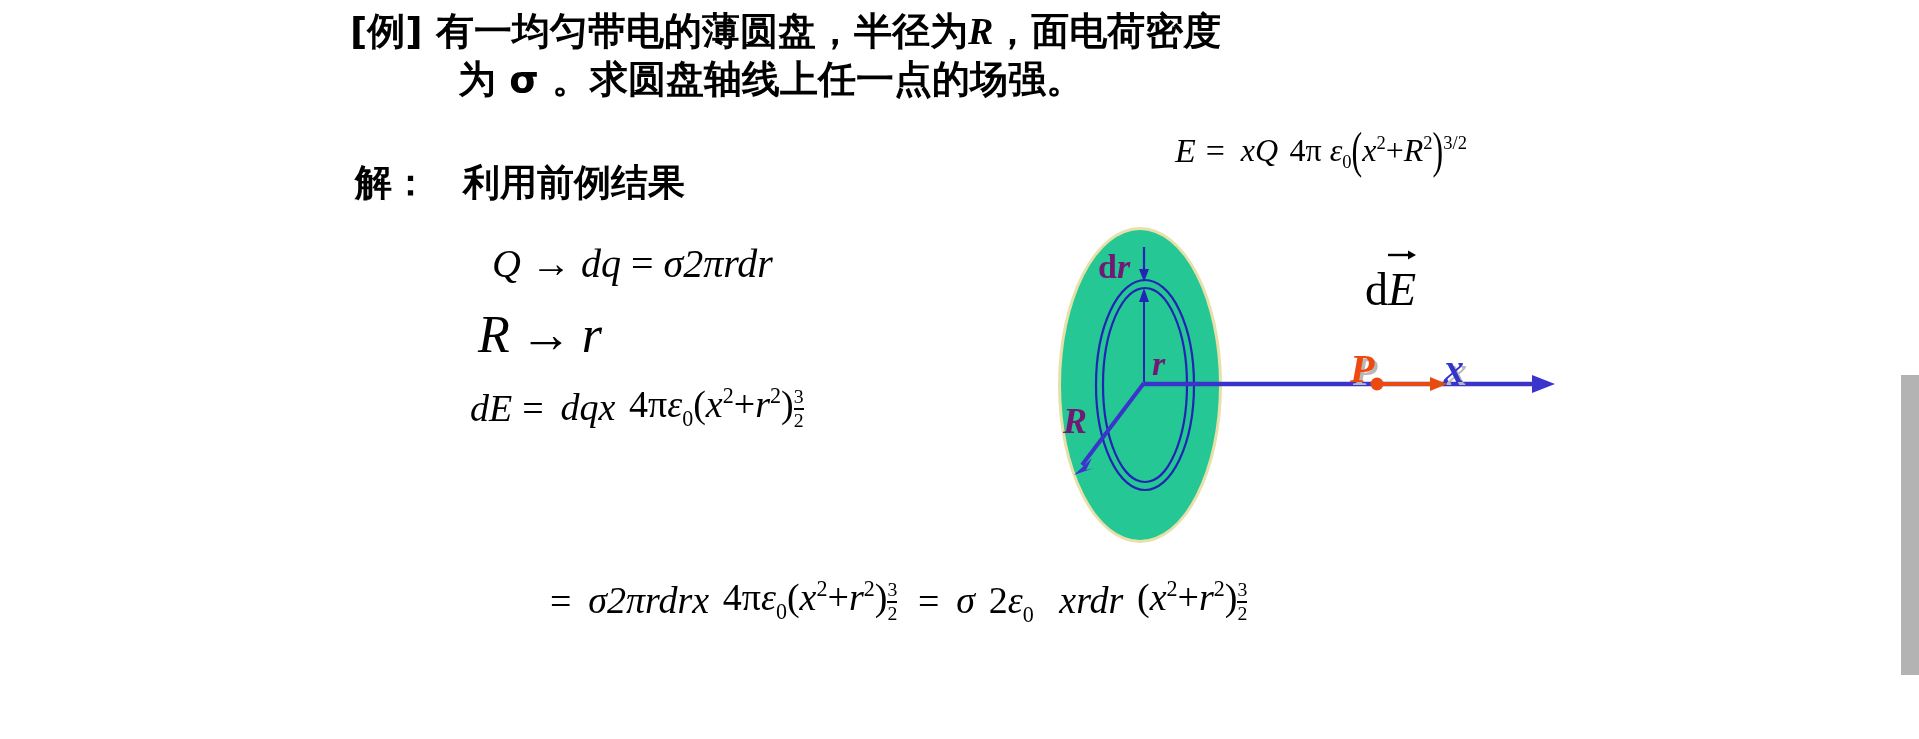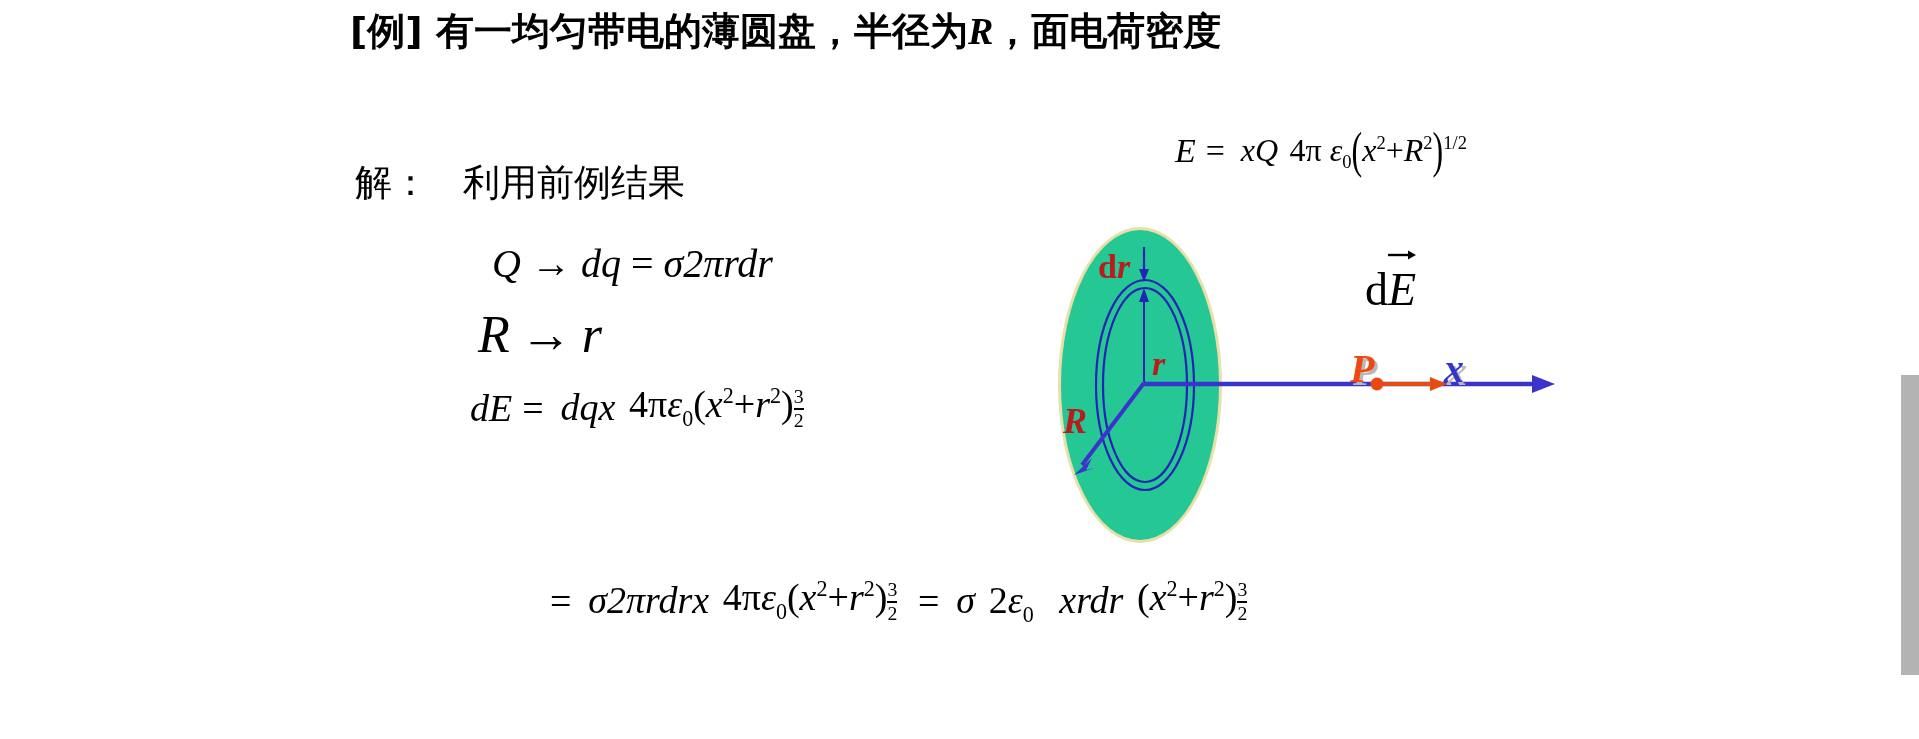--- a/index.html
+++ b/index.html
@@ -111,6 +111,7 @@
 
   <div class="title-block">
     <div class="title-line1"><span>[例]</span><span> 有一均匀带电的薄圆盘，半径为</span><span class="mi">R</span><span>，面电荷密度</span></div>
+    <div class="title-line2"><span>为 </span><span class="sig">σ</span><span> 。求圆盘轴线上任一点的场强。</span></div>
   </div>
 
   <div class="solve"><span>解：</span><span class="gap"></span><span>利用前例结果</span></div>

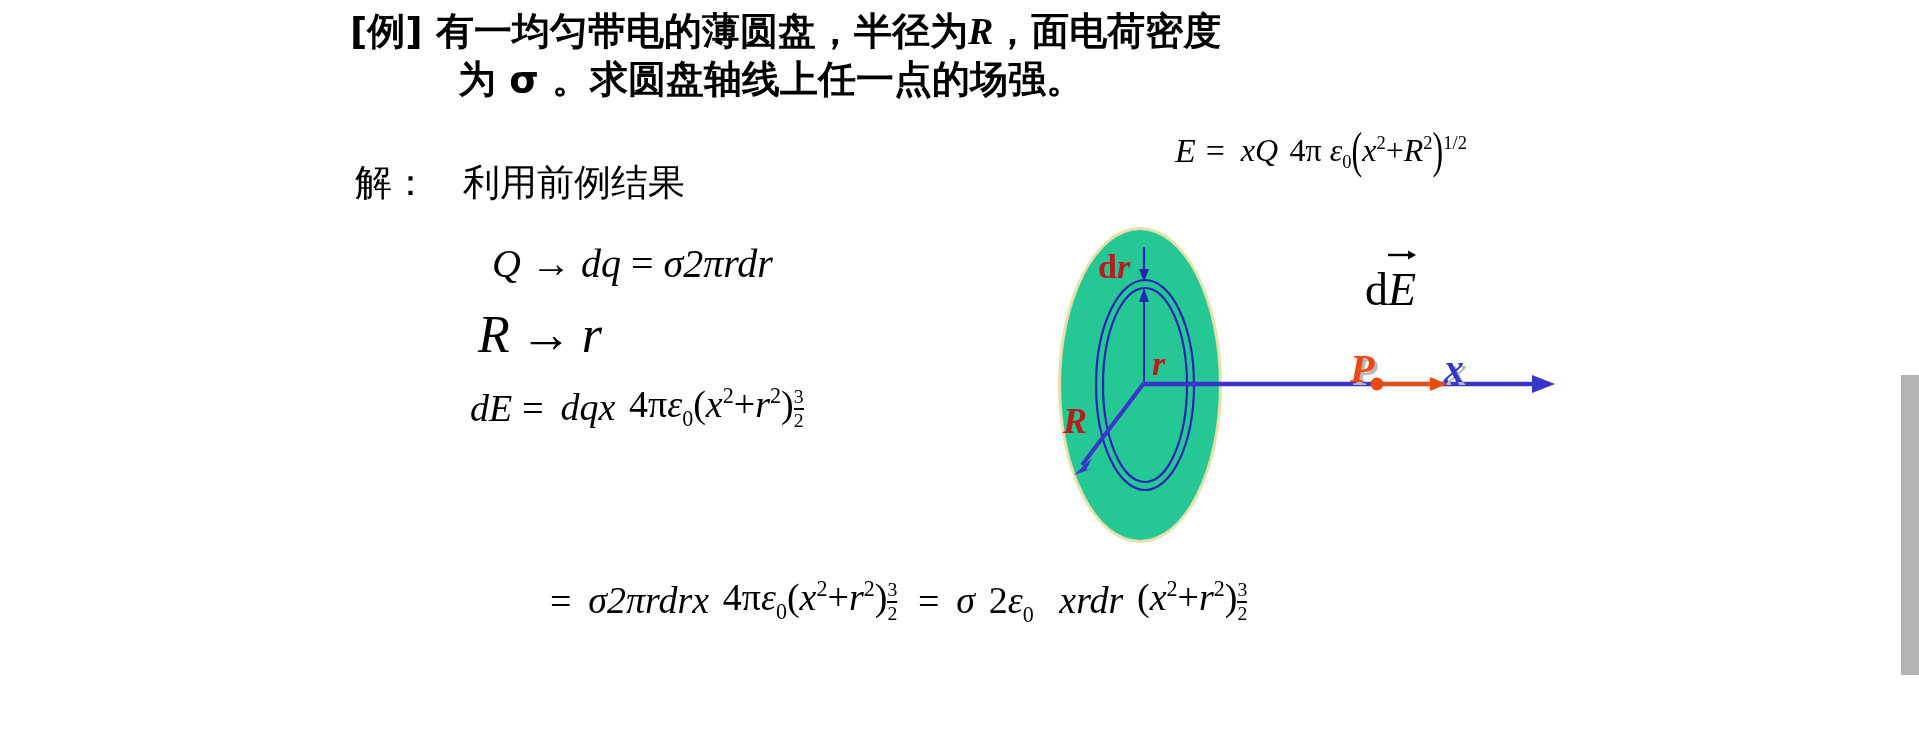--- a/index.html
+++ b/index.html
@@ -122,7 +122,7 @@
     <span class="frac">
       <span class="num mathit">xQ</span>
       <span class="bar"></span>
-      <span class="den"><span class="mathup">4π </span><span class="mathit">ε</span><span class="sub">0</span><span class="bigparen">(</span><span class="mathit">x</span><span class="sup">2</span><span class="mathup">+</span><span class="mathit">R</span><span class="sup">2</span><span class="bigparen">)</span><span class="sup">1/2</span></span>
+      <span class="den"><span class="mathup">4π </span><span class="mathit">ε</span><span class="sub">0</span><span class="bigparen">(</span><span class="mathit">x</span><span class="sup">2</span><span class="mathup">+</span><span class="mathit">R</span><span class="sup">2</span><span class="bigparen">)</span><span class="sup">3/2</span></span>
     </span>
   </div>
 

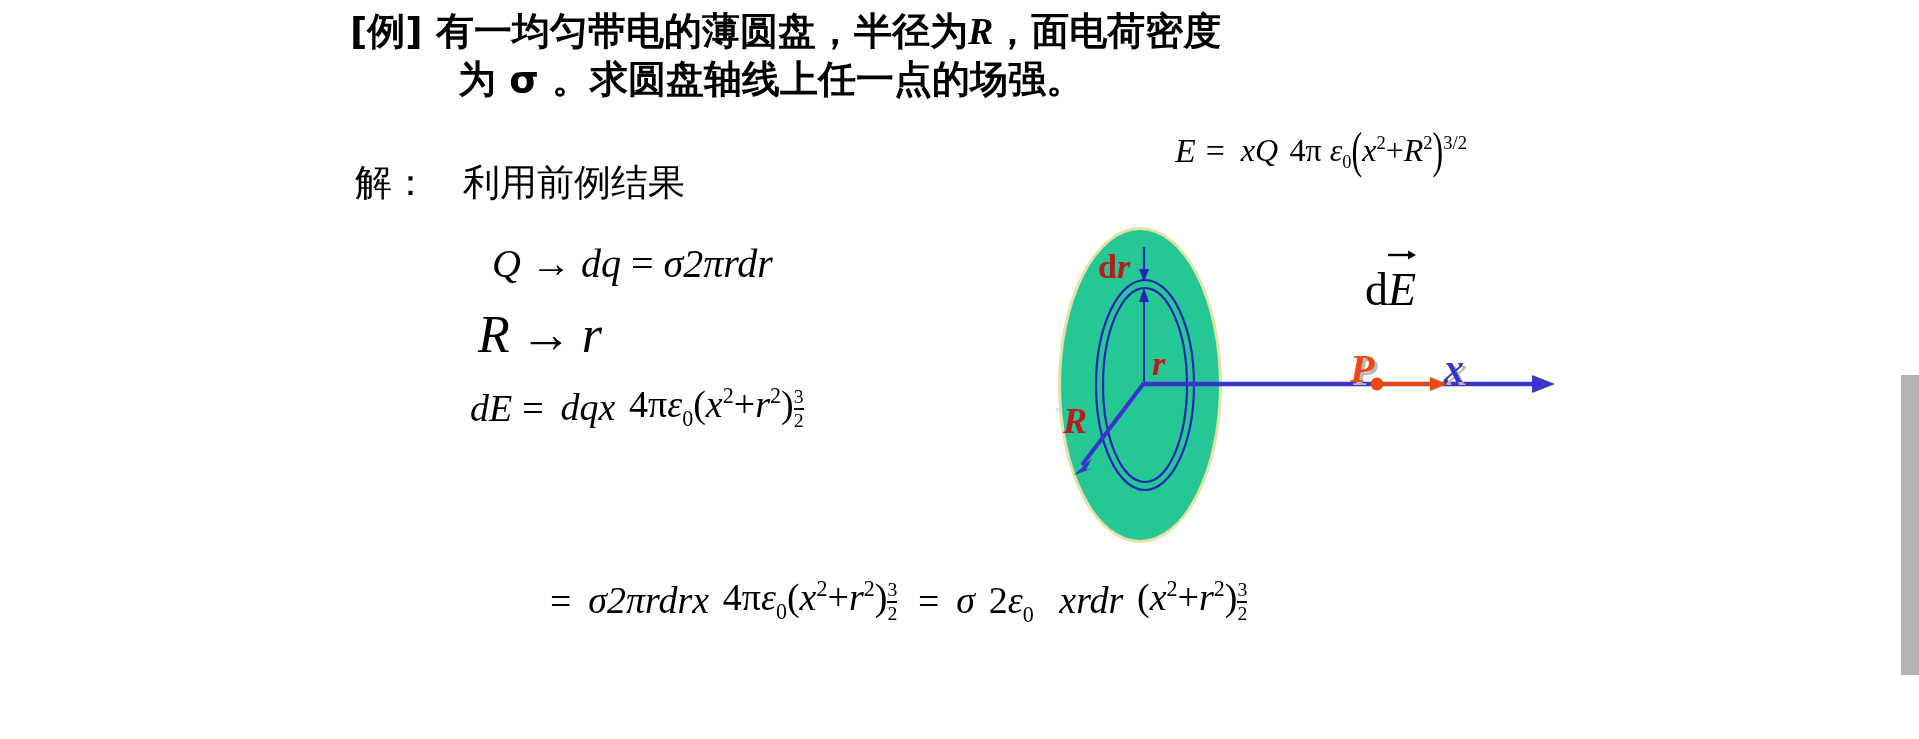--- a/index.html
+++ b/index.html
@@ -38,7 +38,7 @@
   
   .solve{
     position:absolute;left:355px;top:158px;
-    font-size:37px;font-family:"DejaVu Sans", sans-serif;font-weight:400;color:#000;
+    font-size:37px;font-family:"DejaVu Sans", sans-serif;font-weight:700;color:#000;
     white-space:nowrap;
   }
   .solve .gap{display:inline-block;width:34px;}

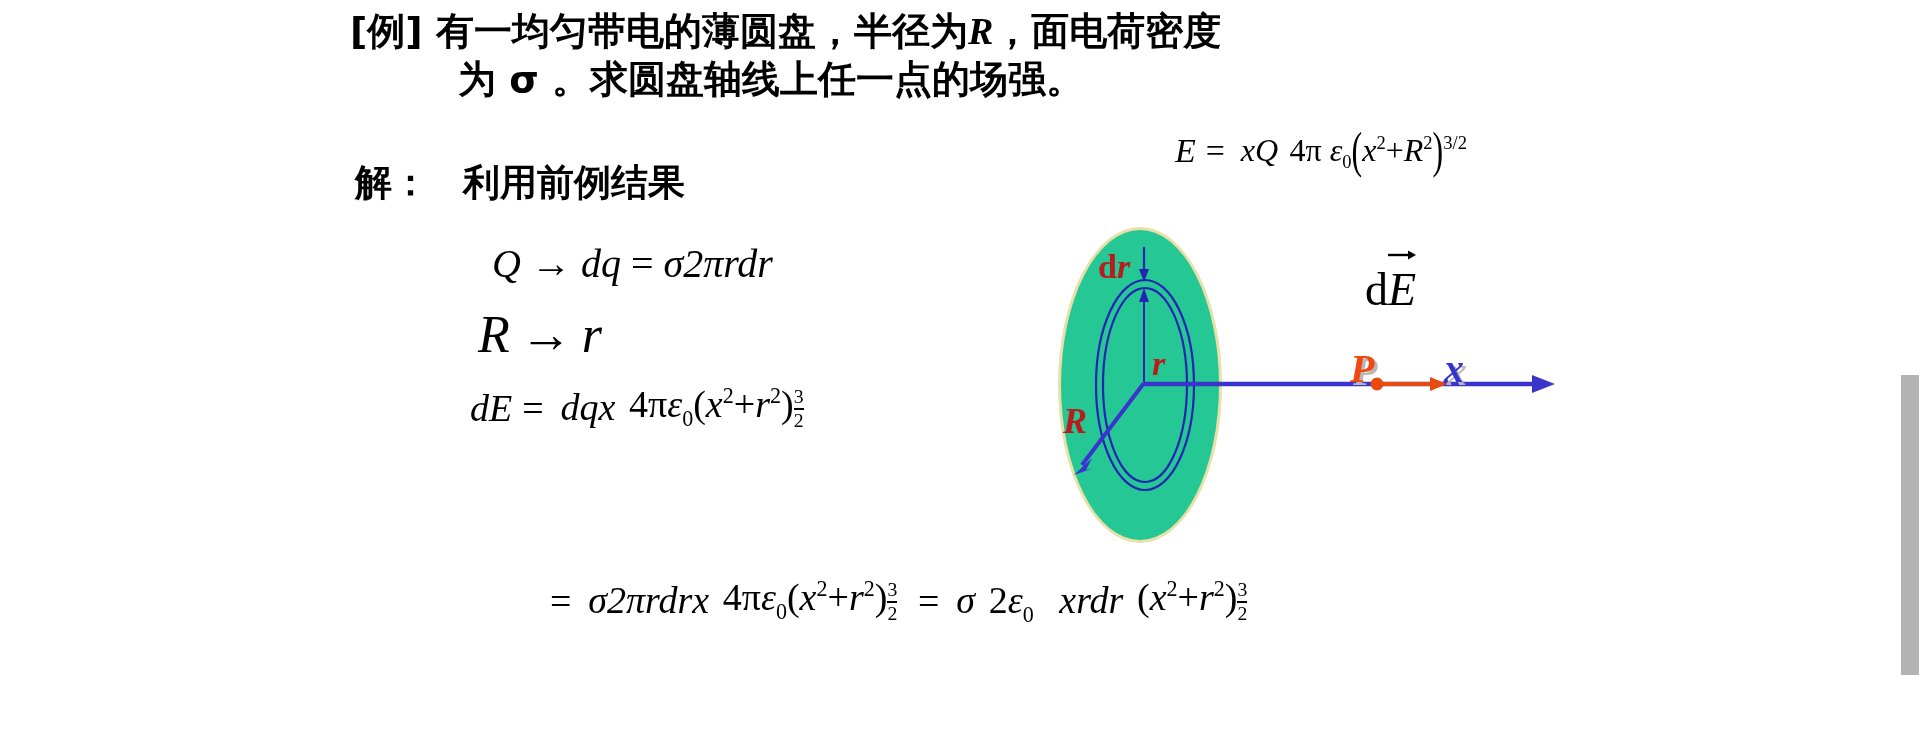--- a/index.html
+++ b/index.html
@@ -75,7 +75,7 @@
   
   .diagram{position:absolute;left:1020px;top:225px;width:600px;height:350px;}
   .diagram svg{display:block;}
-  .lbl{position:absolute;font-weight:700;color:#b91c1c;font-family:"Liberation Serif",serif;text-align:right;}
+  .lbl{position:absolute;font-weight:700;color:#701a75;font-family:"Liberation Serif",serif;text-align:right;}
   .lbl-dr{left:78px;top:23px;font-size:34px;}
   .lbl-r{left:132px;top:120px;font-size:34px;font-style:italic;}
   .lbl-R{left:43px;top:175px;font-size:36px;font-style:italic;}

